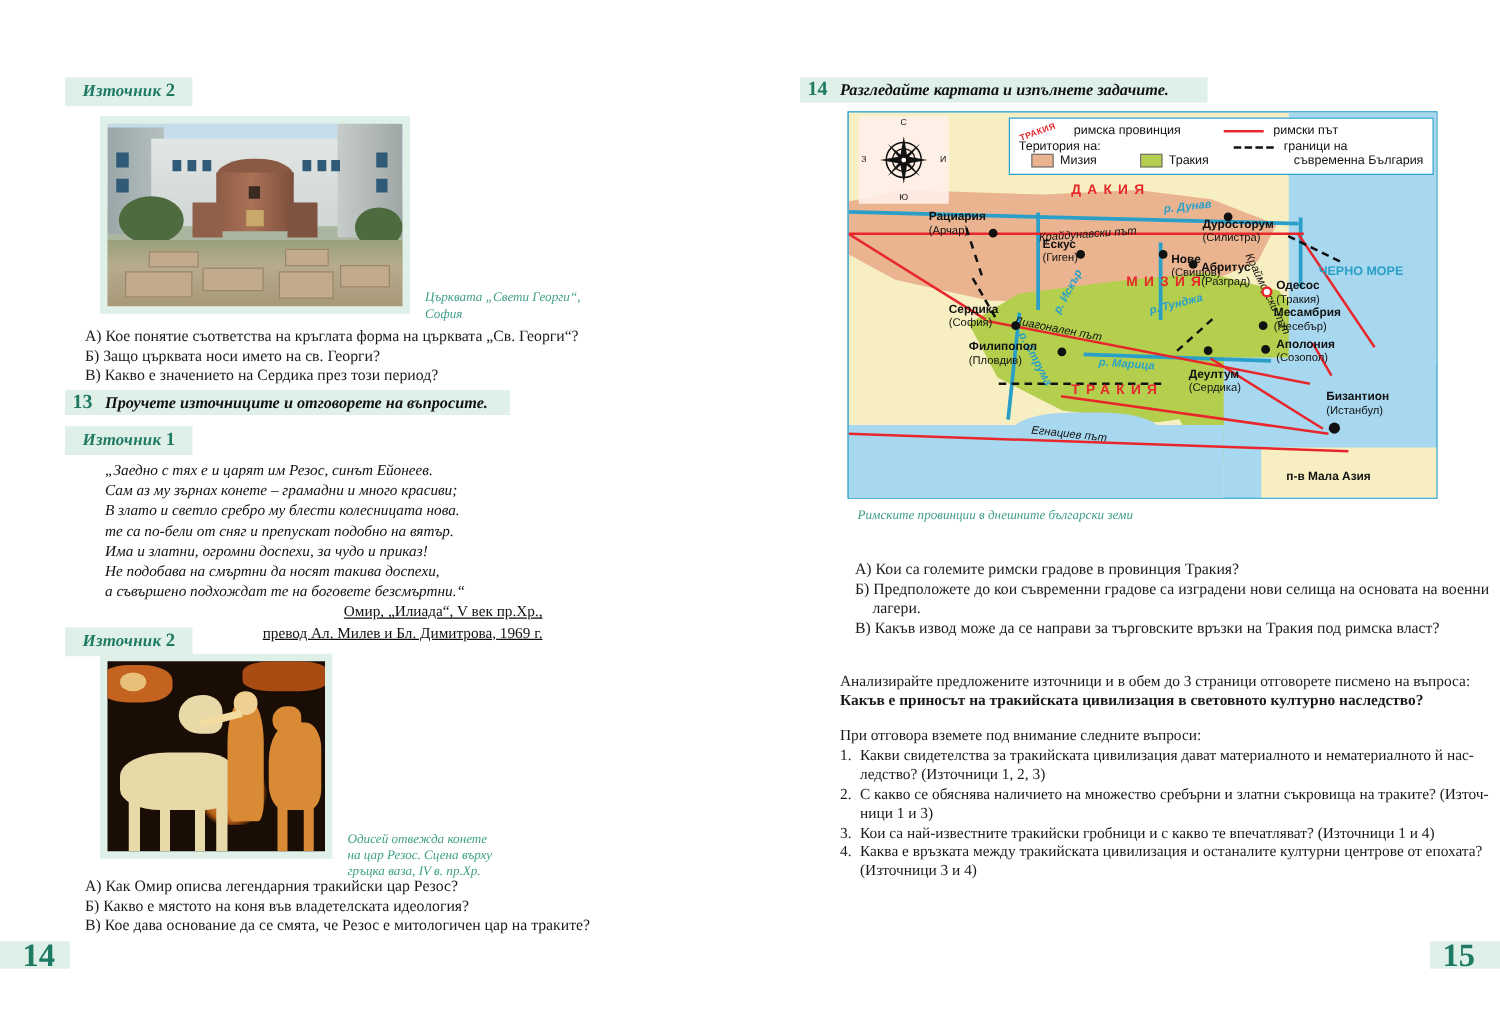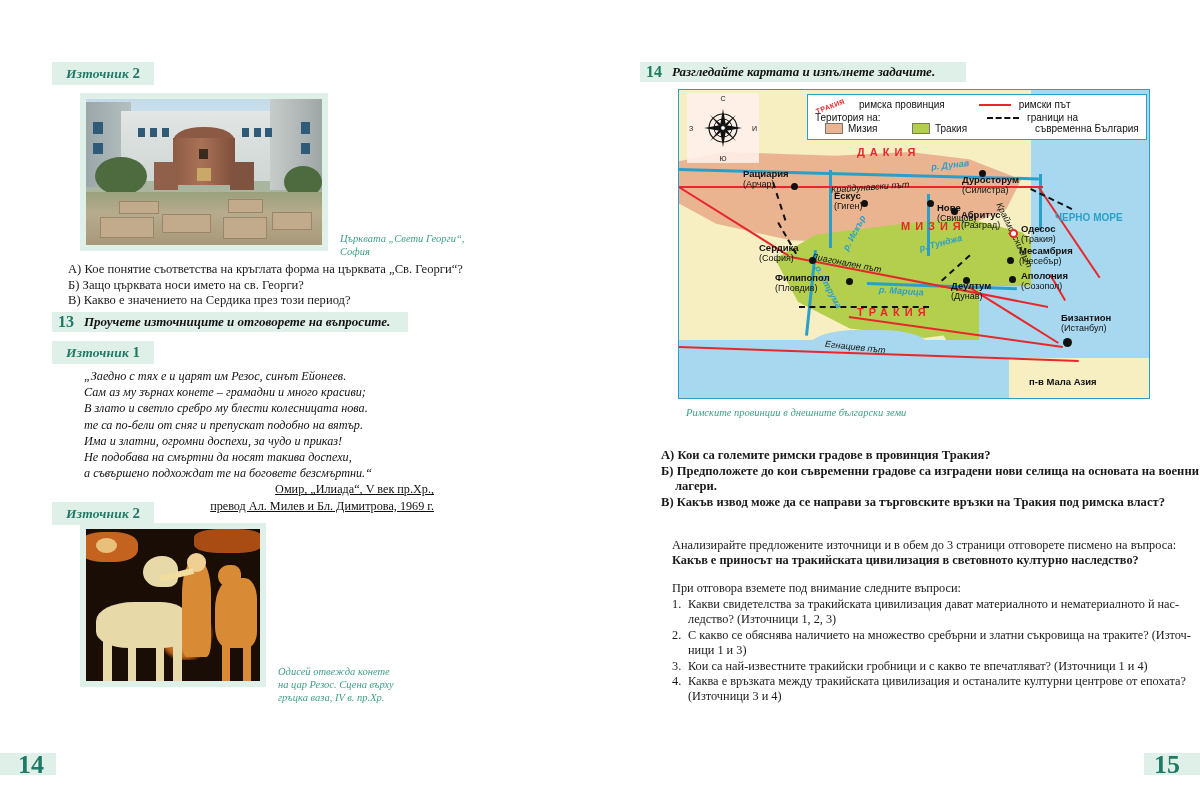--- a/index.html
+++ b/index.html
@@ -425,7 +425,7 @@
       <span>Филипопол</span>
       <span class="mod">(Пловдив)</span>
     </div>
-    <div class="m-city" style="left:272px; top:190px;">
+    <div class="m-city" style="left:272px; top:204px;">
       <span>Деултум</span>
       <span class="mod">(Дунав)</span>
     </div>

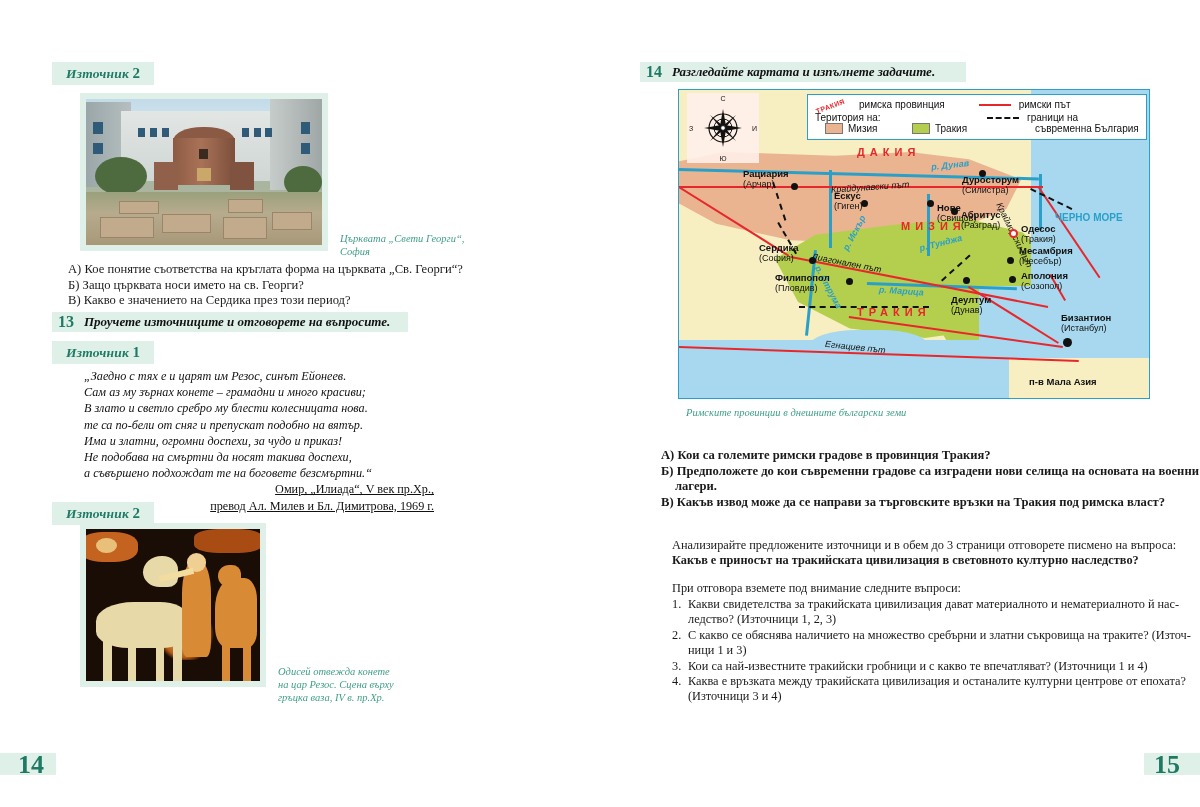--- a/index.html
+++ b/index.html
@@ -427,7 +427,7 @@
     </div>
     <div class="m-city" style="left:272px; top:204px;">
       <span>Деултум</span>
-      <span class="mod">(Дунав)</span>
+      <span class="mod">(Сердика)</span>
     </div>
     <div class="m-city" style="left:382px; top:222px;">
       <span>Бизантион</span>

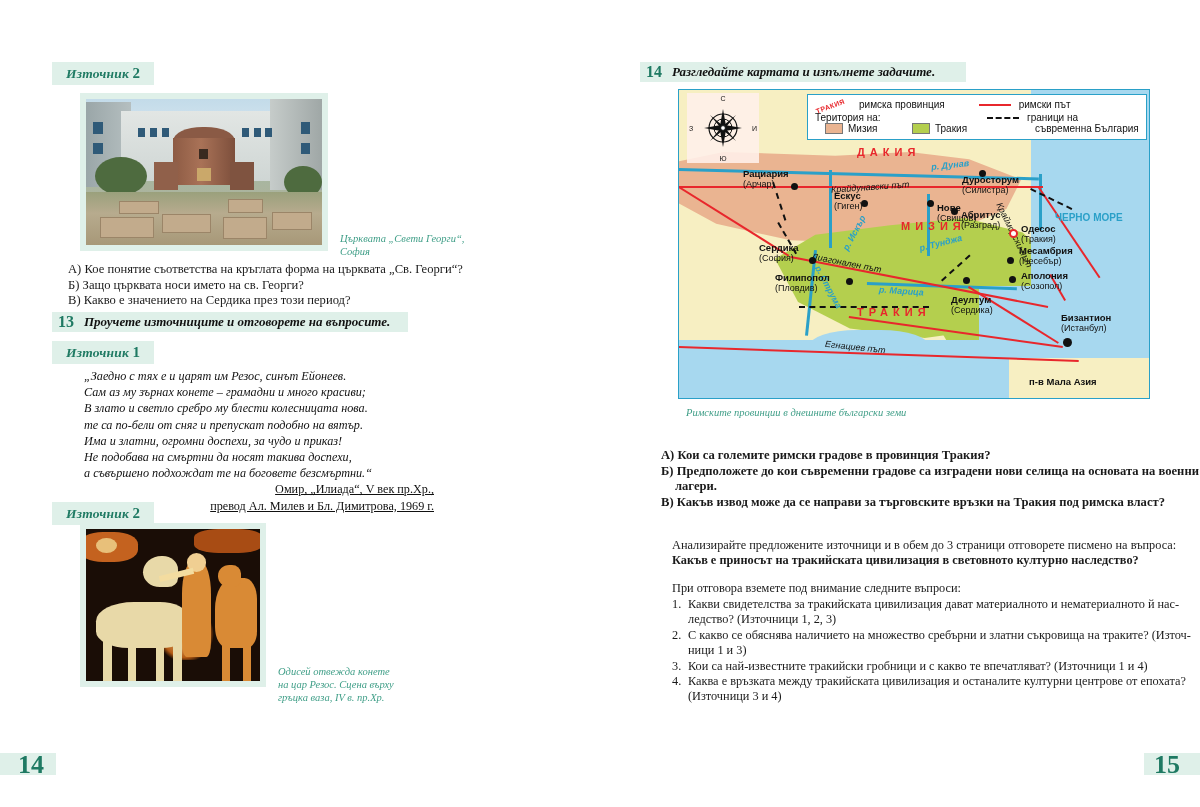--- a/index.html
+++ b/index.html
@@ -480,7 +480,7 @@
     <span>Римските провинции в днешните български земи</span>
   </div>
 
-  <div class="qlist" style="left:661px; top:448px;font-weight:bold;">
+  <div class="qlist" style="left:684px; top:448px;">
     <div>А) Кои са големите римски градове в провинция Тракия?</div>
     <div>Б) Предположете до кои съвременни градове са изградени нови селища на основата на военни</div>
     <div style="padding-left:14px;">   лагери.</div>

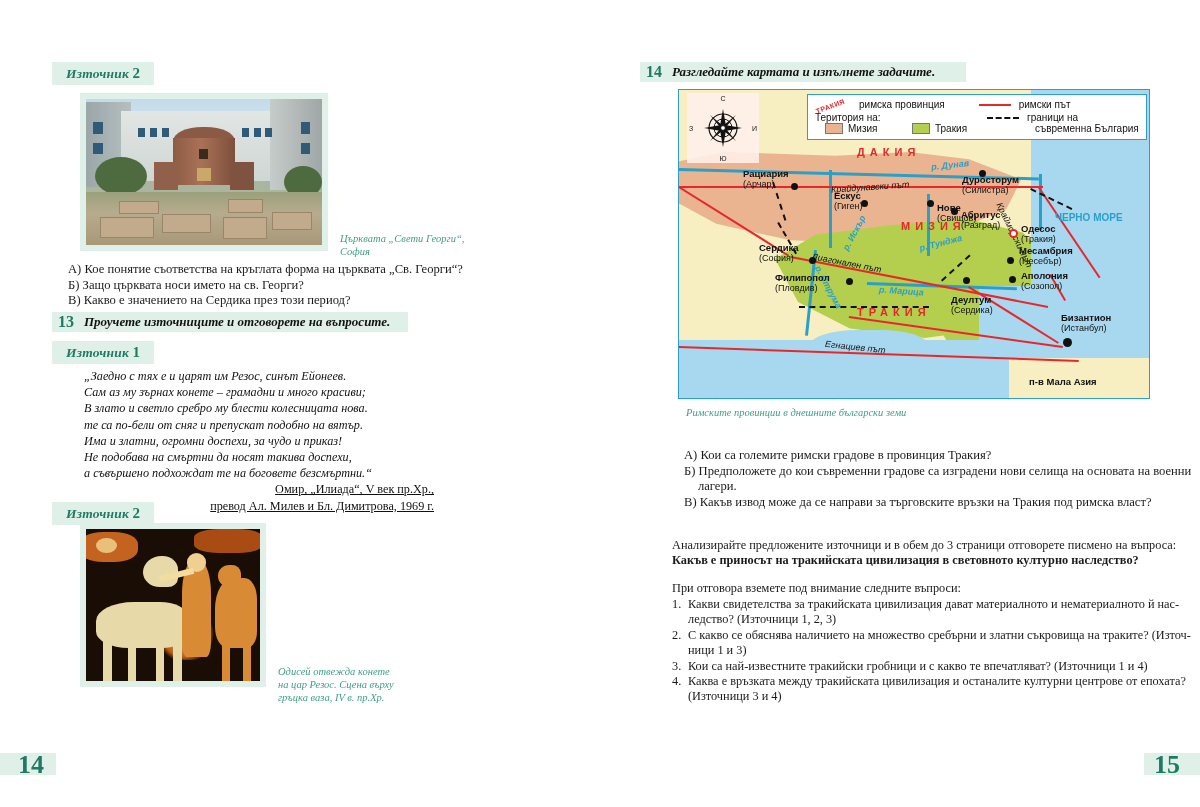--- a/index.html
+++ b/index.html
@@ -307,6 +307,11 @@
     <div>гръцка ваза, IV в. пр.Хр.</div>
   </div>
 
+  <div class="qlist" style="left:68px; top:702px;">
+    <div>А) Как Омир описва легендарния тракийски цар Резос?</div>
+    <div>Б) Какво е мястото на коня във владетелската идеология?</div>
+    <div>В) Кое дава основание да се смята, че Резос е митологичен цар на траките?</div>
+  </div>
 
   <div class="pgnum" style="left:0px; top:753px;">
     <span style="left:18px; top:-3px;">14</span>

